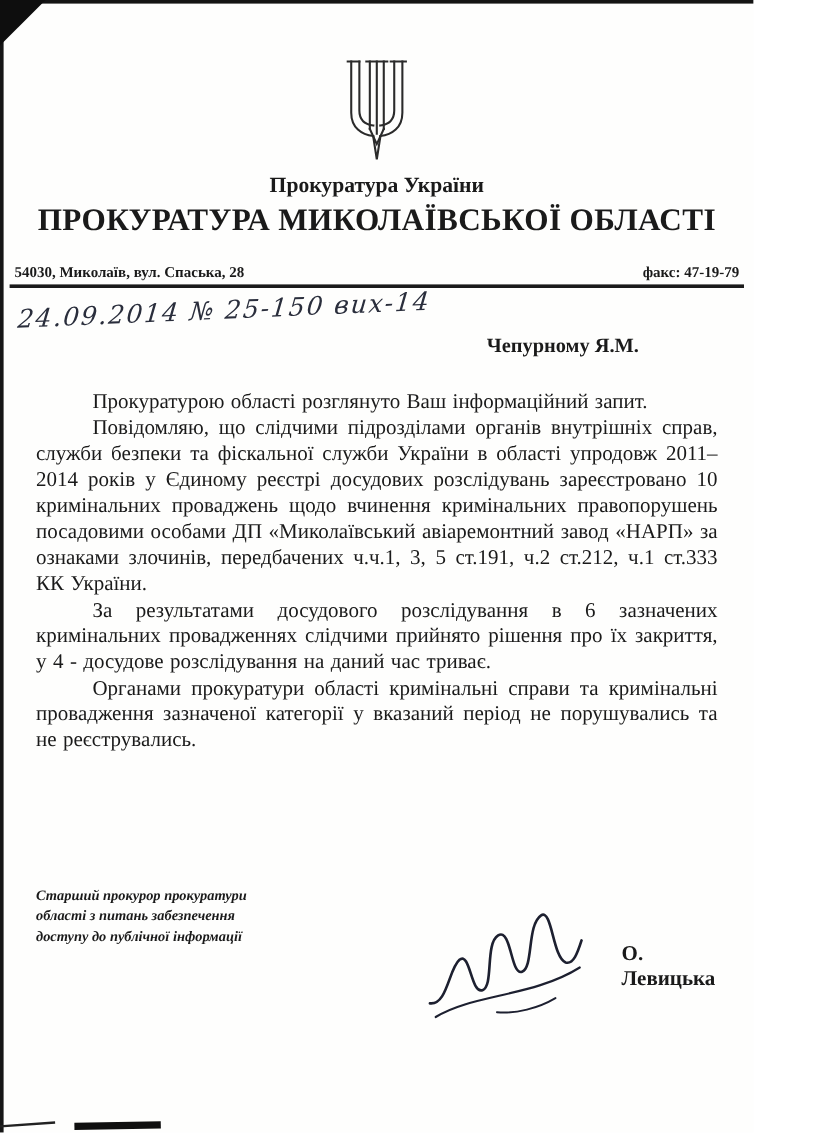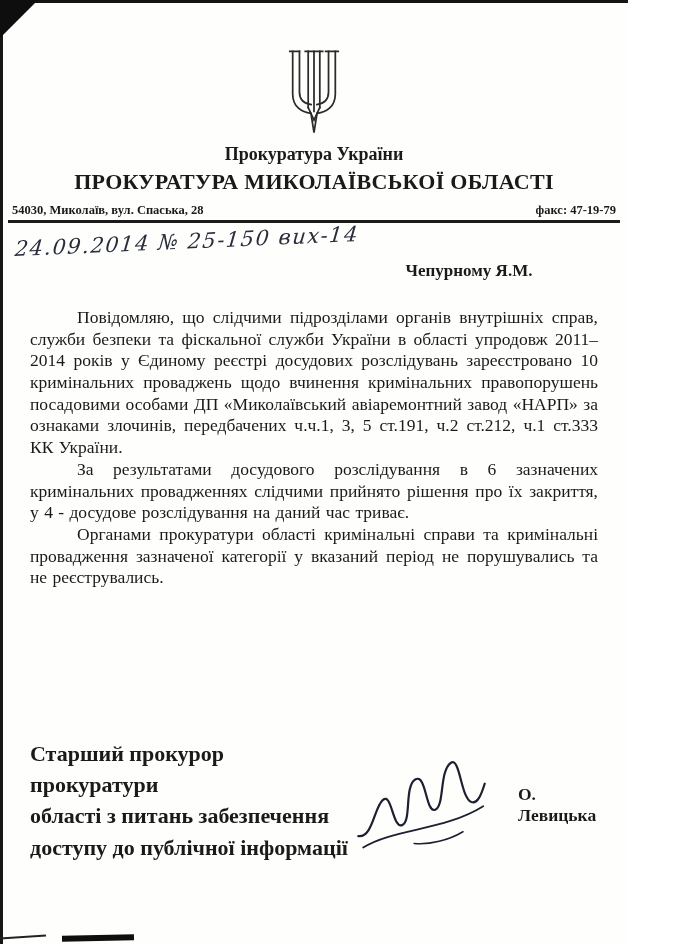--- a/index.html
+++ b/index.html
@@ -26,7 +26,7 @@
   
   .emblem { display:flex; justify-content:center; padding-top:48px; }
   .org1 { text-align:center; font-weight:bold; font-size:18px; margin-top:8px; }
-  .org2 { text-align:center; font-weight:bold; font-size:22px; letter-spacing:.3px; margin-top:4px; }
+  .org2 { text-align:center; font-weight:bold; font-size:26px; letter-spacing:.3px; margin-top:4px; }
   .addr-row { display:flex; justify-content:space-between; align-items:flex-end;
               font-weight:bold; font-size:12.5px; padding:0 12px; margin-top:8px; }
   .rule { height:3px; background:#1b1b1b; margin:2px 8px 0; }

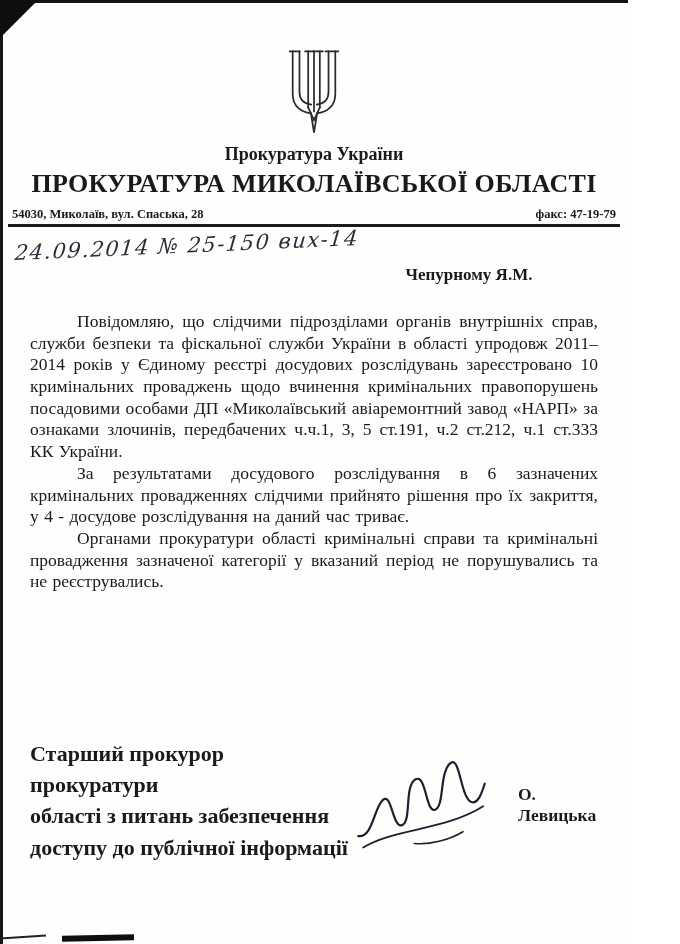--- a/index.html
+++ b/index.html
@@ -28,7 +28,7 @@
   .org1 { text-align:center; font-weight:bold; font-size:18px; margin-top:8px; }
   .org2 { text-align:center; font-weight:bold; font-size:26px; letter-spacing:.3px; margin-top:4px; }
   .addr-row { display:flex; justify-content:space-between; align-items:flex-end;
-              font-weight:bold; font-size:12.5px; padding:0 12px; margin-top:8px; }
+              font-weight:bold; font-size:12.5px; padding:0 12px; margin-top:21px; }
   .rule { height:3px; background:#1b1b1b; margin:2px 8px 0; }
 
   

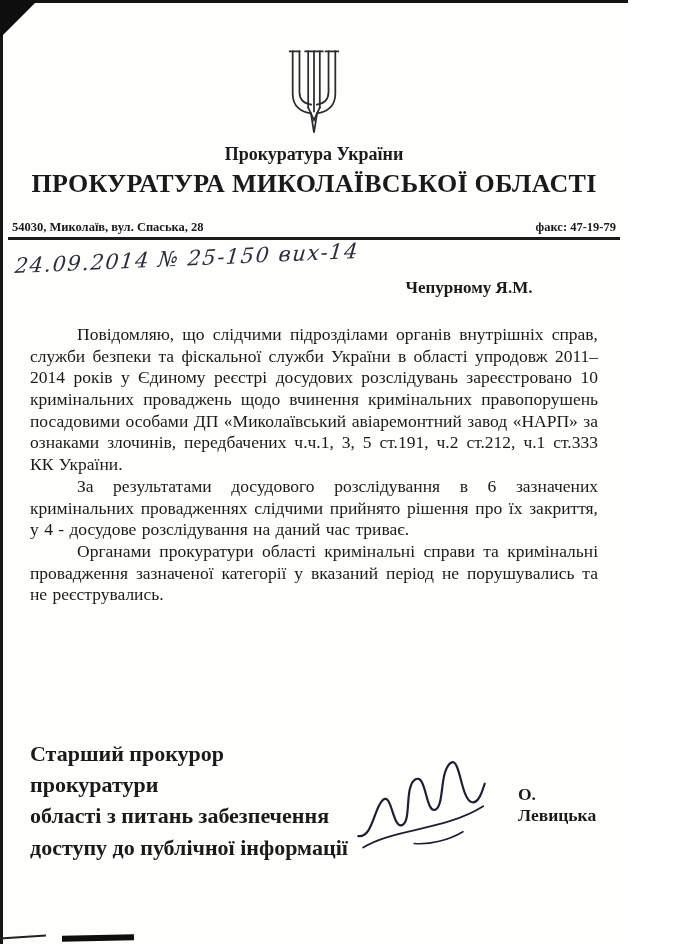--- a/index.html
+++ b/index.html
@@ -109,6 +109,7 @@
 
   
   <div class="body-text">
+    <p>Прокуратурою області розглянуто Ваш інформаційний запит.</p>
     <p>Повідомляю, що слідчими підрозділами органів внутрішніх справ, служби безпеки та фіскальної служби України в області упродовж 2011–2014 років у Єдиному реєстрі досудових розслідувань зареєстровано 10 кримінальних проваджень щодо вчинення кримінальних правопорушень посадовими особами ДП «Миколаївський авіаремонтний завод «НАРП» за ознаками злочинів, передбачених ч.ч.1, 3, 5 ст.191, ч.2 ст.212, ч.1 ст.333 КК України.</p>
     <p>За результатами досудового розслідування в 6 зазначених кримінальних провадженнях слідчими прийнято рішення про їх закриття, у 4 - досудове розслідування на даний час триває.</p>
     <p>Органами прокуратури області кримінальні справи та кримінальні провадження зазначеної категорії у вказаний період не порушувались та не реєструвались.</p>

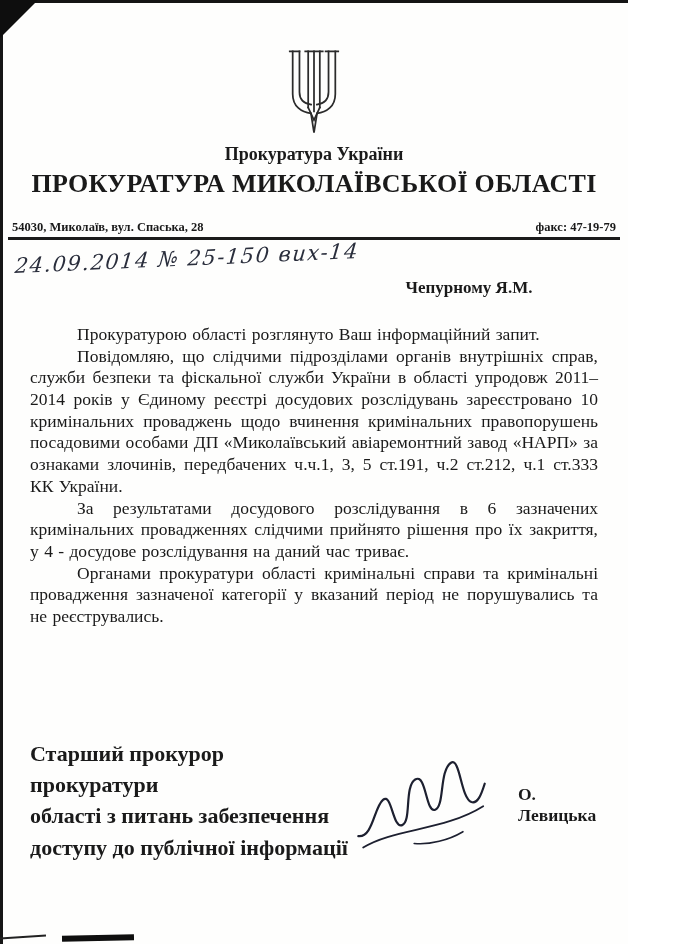--- a/index.html
+++ b/index.html
@@ -56,7 +56,7 @@
 
   
   .sig-block { position:absolute; left:30px; right:30px; top:738px; height:160px; }
-  .sig-title { font-weight:bold; font-size:22px; line-height:1.42; width:320px; }
+  .sig-title { font-weight:bold; font-size:12px; line-height:1.42; width:320px;font-style:italic; }
   .sig-script { position:absolute; left:318px; top:16px; transform:rotate(-9deg); }
   .sig-name { position:absolute; left:488px; top:46px; font-weight:bold; font-size:17.5px; }
 </style>

